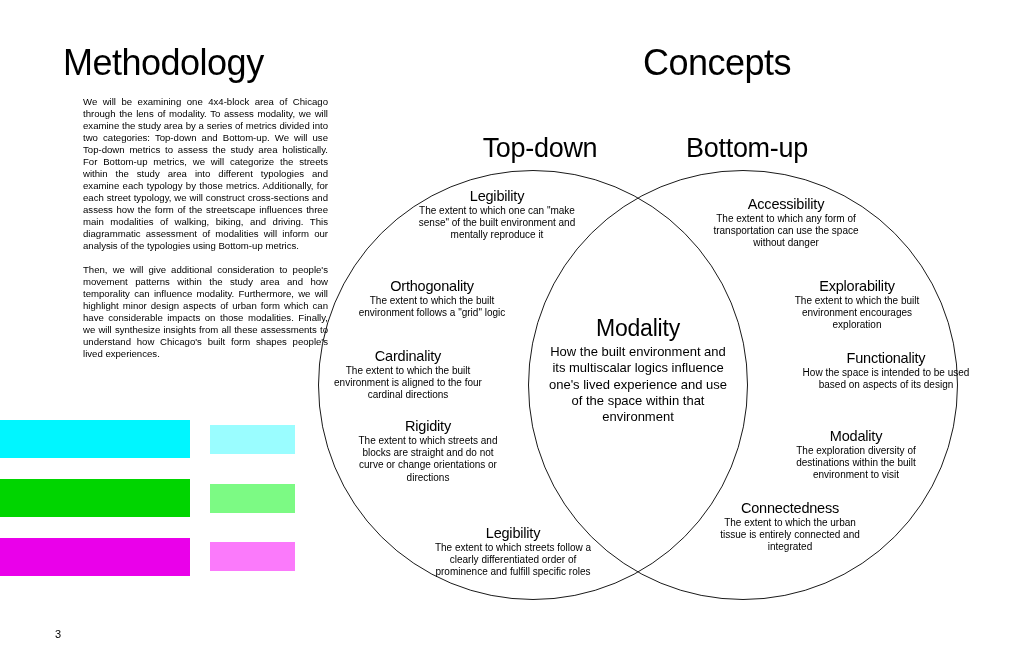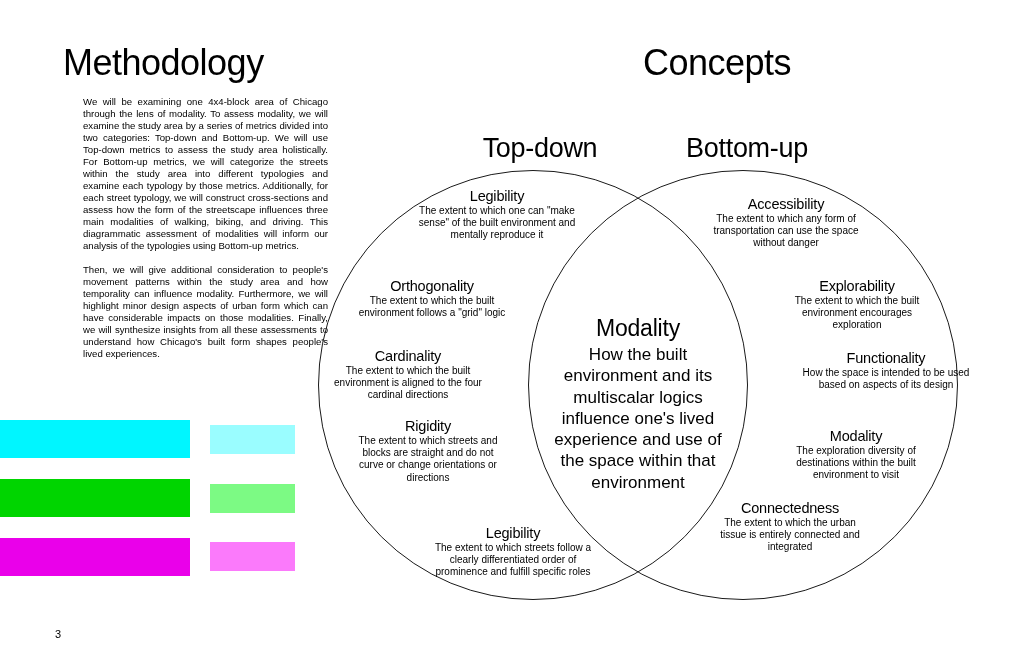--- a/index.html
+++ b/index.html
@@ -117,7 +117,7 @@
     margin-bottom: 2px;
   }
   .vi-modality .vi-desc {
-    font-size: 17px;
+    font-size: 13px;
     line-height: 1.25;
   }
 </style>

